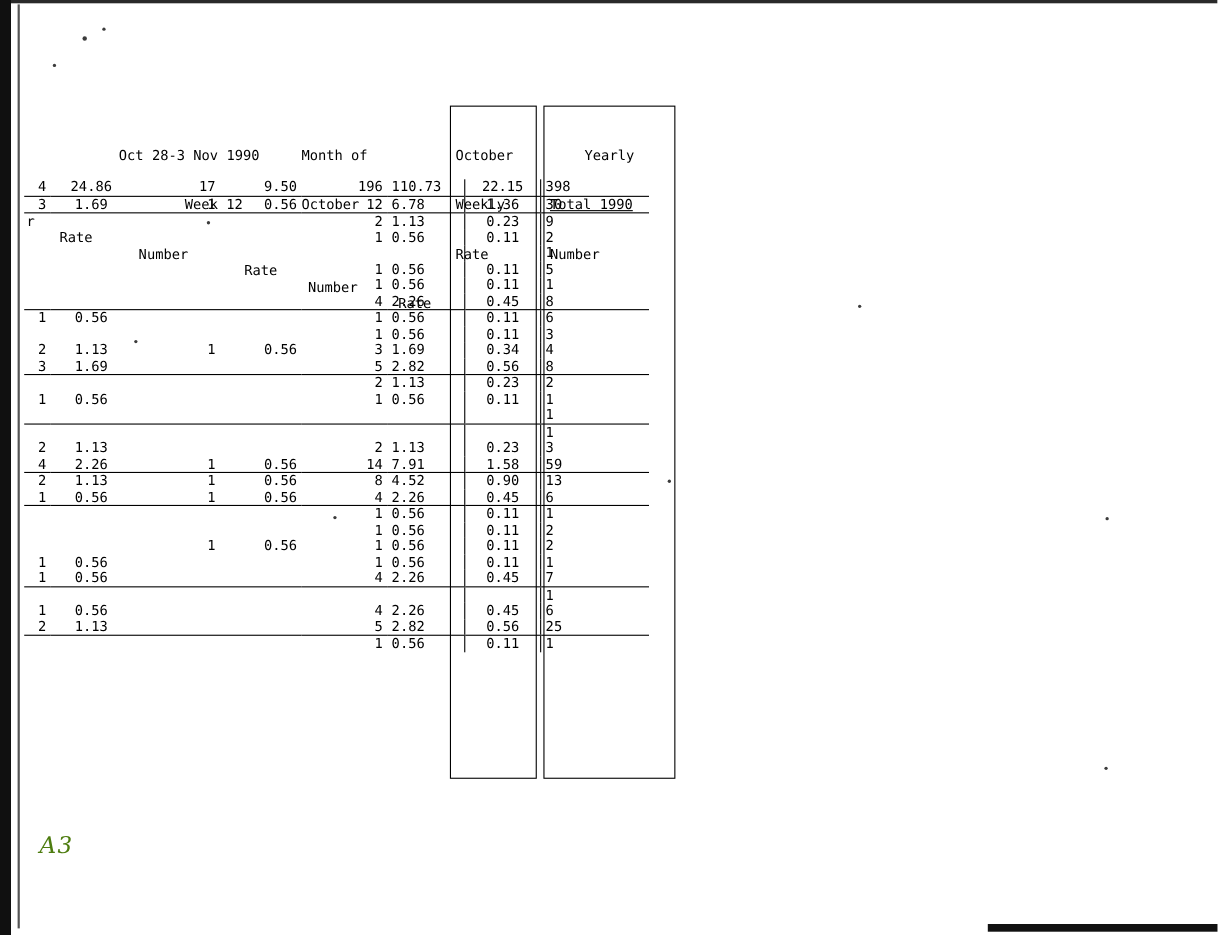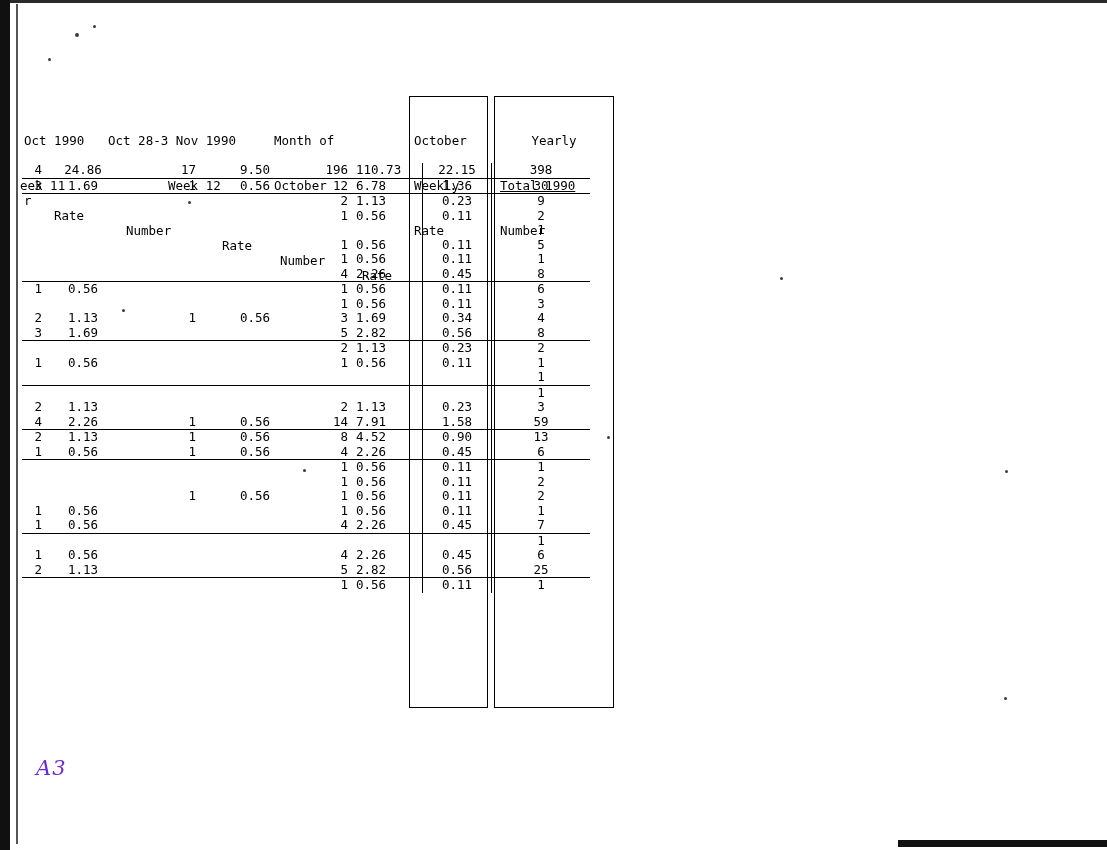--- a/index.html
+++ b/index.html
@@ -136,10 +136,6 @@
   <div class="speck" style="left:1004px;top:697px;width:3px;height:3px;"></div>
   <div class="speck" style="left:122px;top:309px;width:3px;height:3px;"></div>
 
-  <div class="colhead-block" style="left:24px; top:103px;">
-    <div>Oct 1990</div>
-    <div style="margin-left:-4px;">eek 11</div>
-  </div>
 
   <div class="colhead-block" style="left:108px; top:103px; text-align:left;">
     <div>Oct 28-3 Nov 1990</div>

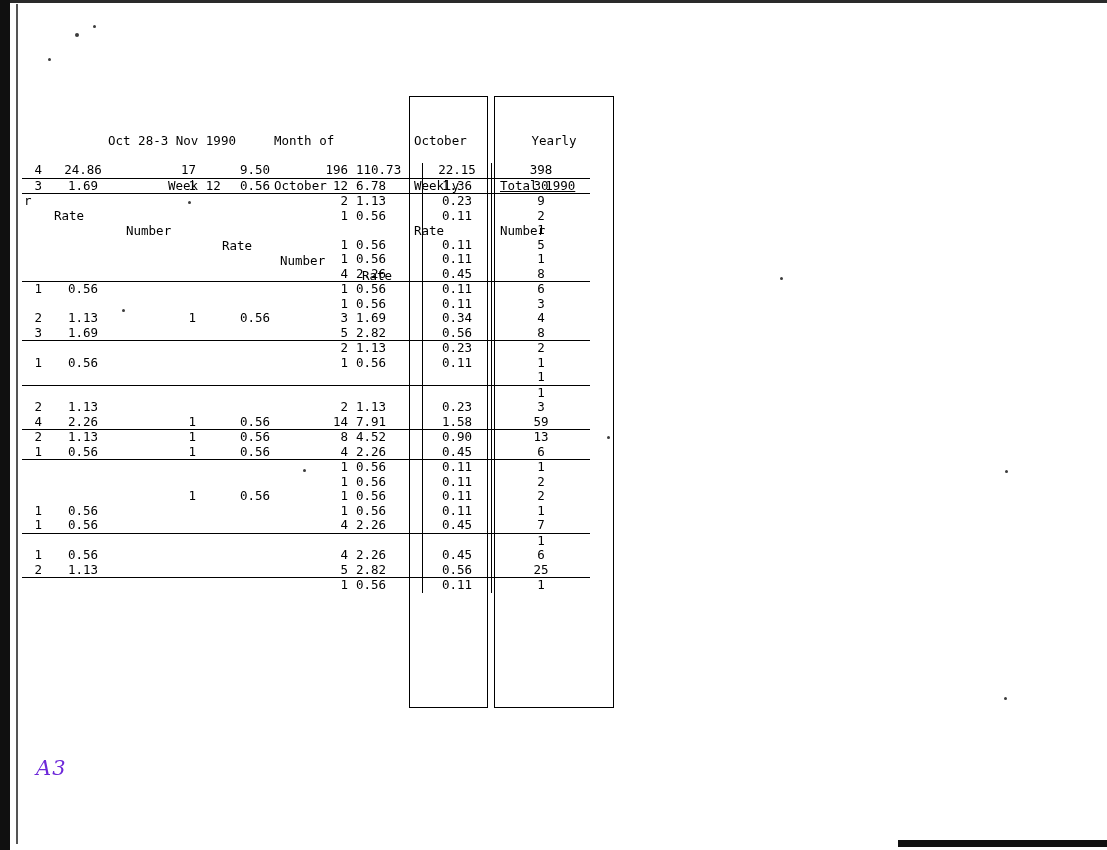--- a/index.html
+++ b/index.html
@@ -73,7 +73,7 @@
   .c-mon  { width: 70px; text-align: right; }
   .c-mor  { width: 62px; text-align: left; }
   .c-owr  { width: 60px; text-align: center; }
-  .c-ytn  { width: 90px; text-align: center; }
+  .c-ytn  { width: 90px; }
 
   
   .rule-top td { border-top: 1.6px solid #000; }

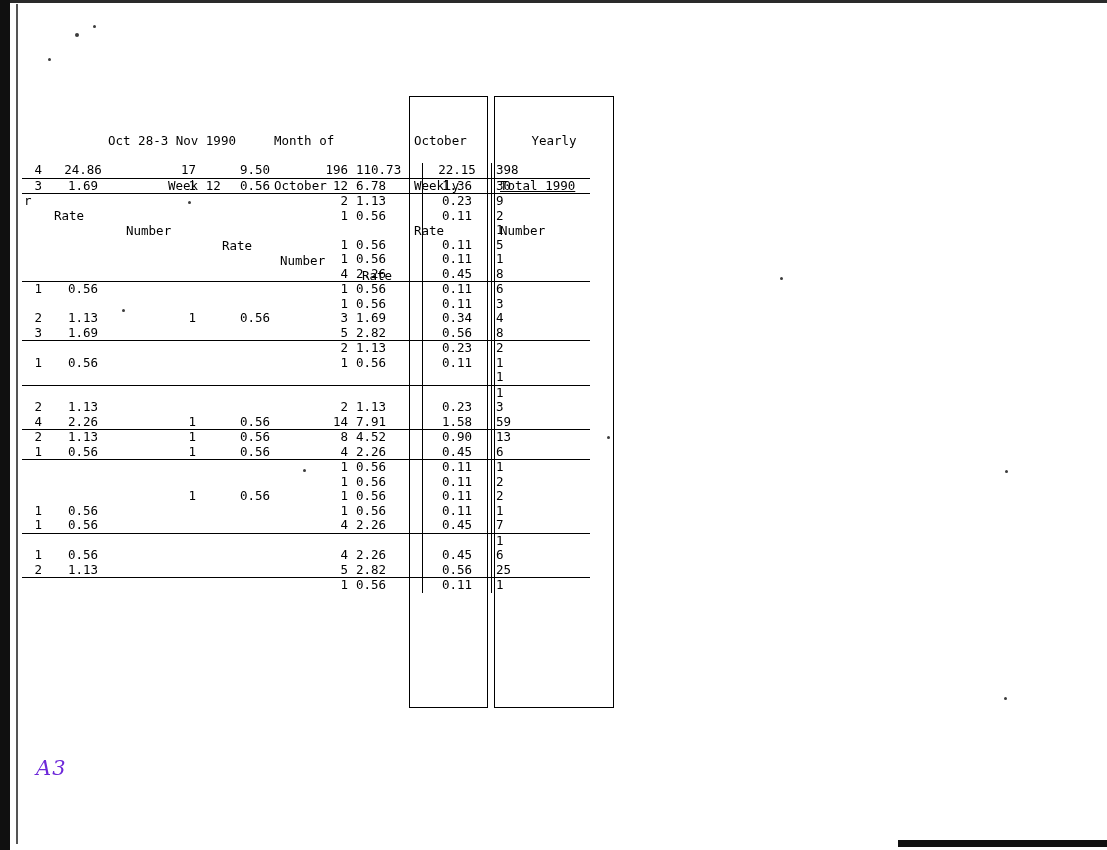--- a/index.html
+++ b/index.html
@@ -105,7 +105,7 @@
     font-family: "DejaVu Serif", serif;
     font-size: 21px;
     font-style: italic;
-    color: #6d28d9;
+    color: #4d7c0f;
     letter-spacing: 1px;
   }
   .colhead-block {

